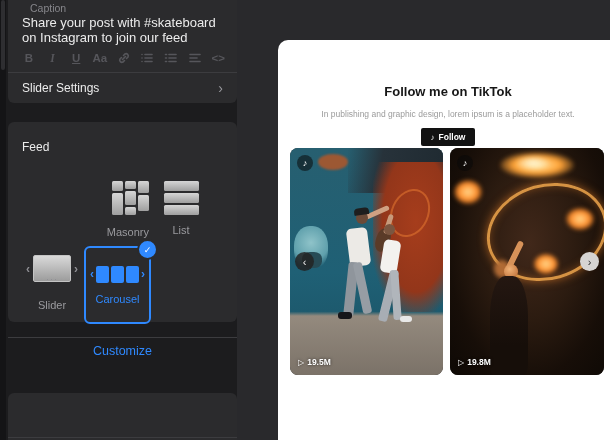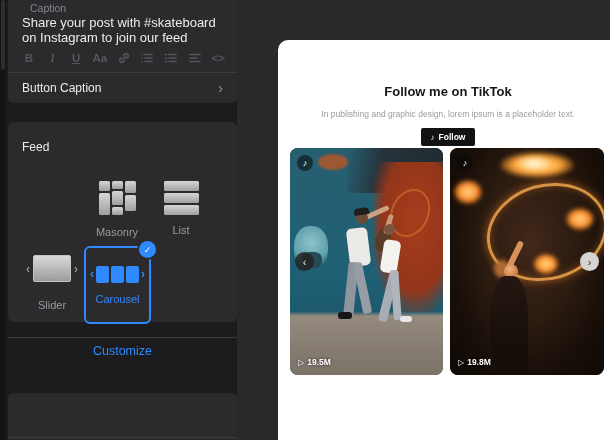--- a/index.html
+++ b/index.html
@@ -184,7 +184,7 @@
     </div>
     <div class="divider" style="top:96px;"></div>
     <div class="row-settings">
-      <span class="row-label">Button Caption</span>
+      <span class="row-label">Slider Settings</span>
       <span class="chev">›</span>
     </div>
   </div>

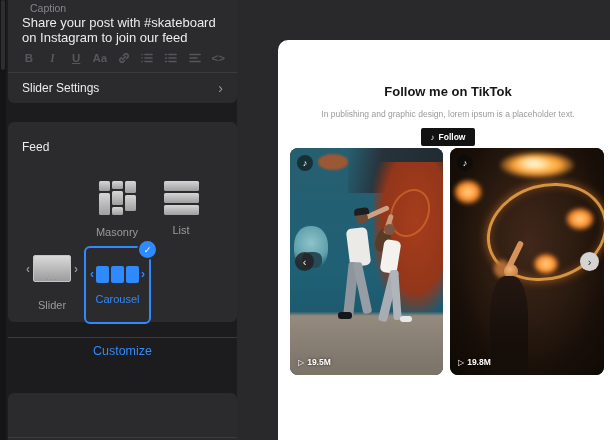--- a/index.html
+++ b/index.html
@@ -192,7 +192,7 @@
   <div class="panel panel-feed">
     <div class="feed-label">Feed</div>
 
-    <div class="lay-opt" style="left:77px;top:59px;">
+    <div class="lay-opt" style="left:77px;top:59px;align-items:flex-end;">
       <div class="icon-masonry">
         <div class="mas-col">
             <div class="cell" style="height:10px;"></div>

